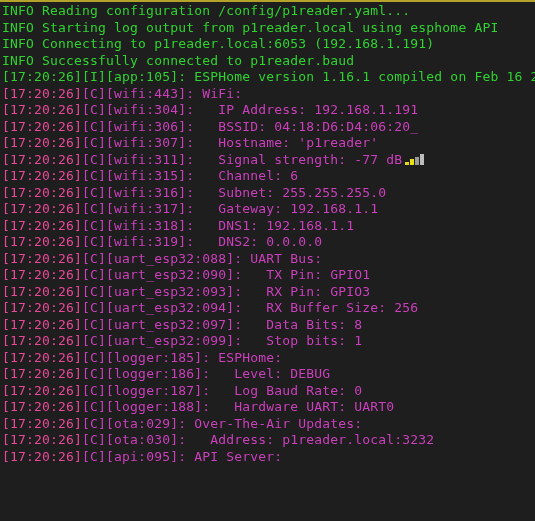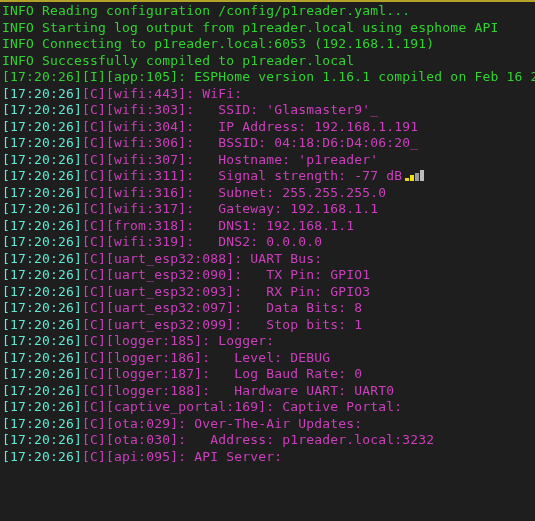--- a/index.html
+++ b/index.html
@@ -63,7 +63,7 @@
     <div class="line"><span class="c-green">INFO Reading configuration /config/p1reader.yaml...</span></div>
     <div class="line"><span class="c-green">INFO Starting log output from p1reader.local using esphome API</span></div>
     <div class="line"><span class="c-green">INFO Connecting to p1reader.local:6053 (192.168.1.191)</span></div>
-    <div class="line"><span class="c-green">INFO Successfully compiled to p1reader.local</span></div>
+    <div class="line"><span class="c-green">INFO Successfully connected to p1reader.baud</span></div>
     <div class="line"><span class="c-green">[17:20:26][I][app:105]: ESPHome version 1.16.1 compiled on Feb 16 2021, 17:11:00</span></div>
     <div class="line"><span class="c-white">[17:20:26]</span><span class="c-magenta">[C][wifi:443]: WiFi:</span></div>
     <div class="line"><span class="c-white">[17:20:26]</span><span class="c-magenta">[C][wifi:303]:   SSID: 'Glasmaster9'_</span></div>

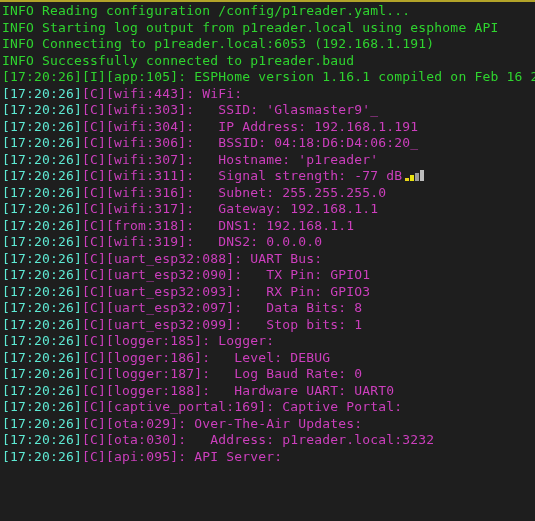--- a/index.html
+++ b/index.html
@@ -35,7 +35,7 @@
   }
   .c-green   { color: #2fd42f; }
   .c-magenta { color: #cc3fbd; }
-  .c-white   { color: #5eead4; }
+  .c-white   { color: #ec4899; }
 
   
   .signal-icon {

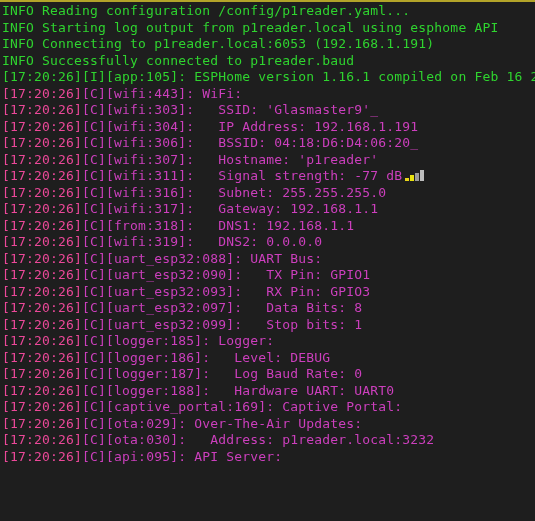--- a/index.html
+++ b/index.html
@@ -66,7 +66,6 @@
     <div class="line"><span class="c-green">INFO Successfully connected to p1reader.baud</span></div>
     <div class="line"><span class="c-green">[17:20:26][I][app:105]: ESPHome version 1.16.1 compiled on Feb 16 2021, 17:11:00</span></div>
     <div class="line"><span class="c-white">[17:20:26]</span><span class="c-magenta">[C][wifi:443]: WiFi:</span></div>
-    <div class="line"><span class="c-white">[17:20:26]</span><span class="c-magenta">[C][wifi:303]:   SSID: 'Glasmaster9'_</span></div>
     <div class="line"><span class="c-white">[17:20:26]</span><span class="c-magenta">[C][wifi:304]:   IP Address: 192.168.1.191</span></div>
     <div class="line"><span class="c-white">[17:20:26]</span><span class="c-magenta">[C][wifi:306]:   BSSID: 04:18:D6:D4:06:20_</span></div>
     <div class="line"><span class="c-white">[17:20:26]</span><span class="c-magenta">[C][wifi:307]:   Hostname: 'p1reader'</span></div>

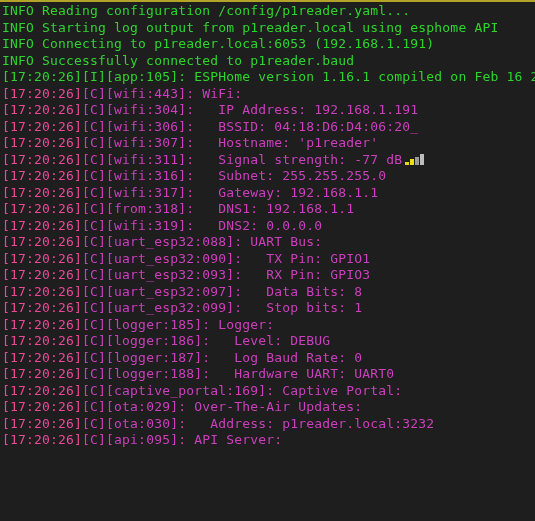--- a/index.html
+++ b/index.html
@@ -70,6 +70,7 @@
     <div class="line"><span class="c-white">[17:20:26]</span><span class="c-magenta">[C][wifi:306]:   BSSID: 04:18:D6:D4:06:20_</span></div>
     <div class="line"><span class="c-white">[17:20:26]</span><span class="c-magenta">[C][wifi:307]:   Hostname: 'p1reader'</span></div>
     <div class="line"><span class="c-white">[17:20:26]</span><span class="c-magenta">[C][wifi:311]:   Signal strength: -77 dB</span><span class="signal-icon"><i class="bar1"></i><i class="bar2"></i><i class="bar3"></i><i class="bar4"></i></span></div>
+    <div class="line"><span class="c-white">[17:20:26]</span><span class="c-magenta">[C][wifi:315]:   Channel: 6</span></div>
     <div class="line"><span class="c-white">[17:20:26]</span><span class="c-magenta">[C][wifi:316]:   Subnet: 255.255.255.0</span></div>
     <div class="line"><span class="c-white">[17:20:26]</span><span class="c-magenta">[C][wifi:317]:   Gateway: 192.168.1.1</span></div>
     <div class="line"><span class="c-white">[17:20:26]</span><span class="c-magenta">[C][from:318]:   DNS1: 192.168.1.1</span></div>

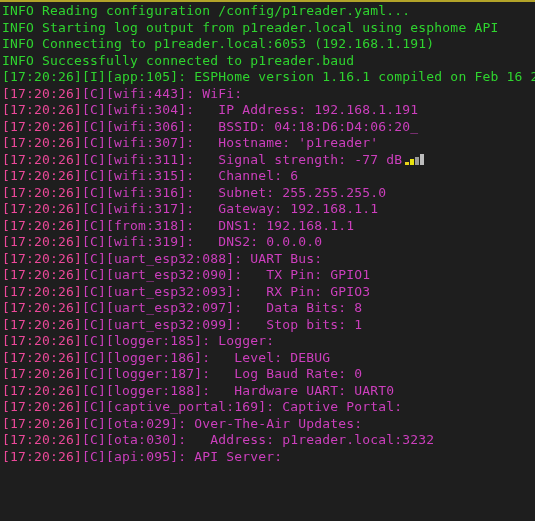--- a/index.html
+++ b/index.html
@@ -73,7 +73,7 @@
     <div class="line"><span class="c-white">[17:20:26]</span><span class="c-magenta">[C][wifi:315]:   Channel: 6</span></div>
     <div class="line"><span class="c-white">[17:20:26]</span><span class="c-magenta">[C][wifi:316]:   Subnet: 255.255.255.0</span></div>
     <div class="line"><span class="c-white">[17:20:26]</span><span class="c-magenta">[C][wifi:317]:   Gateway: 192.168.1.1</span></div>
-    <div class="line"><span class="c-white">[17:20:26]</span><span class="c-magenta">[C][from:318]:   DNS1: 192.168.1.1</span></div>
+    <div class="line"><span class="c-white">[17:20:26]</span><span class="c-magenta">[C][wifi:318]:   DNS1: 192.168.1.1</span></div>
     <div class="line"><span class="c-white">[17:20:26]</span><span class="c-magenta">[C][wifi:319]:   DNS2: 0.0.0.0</span></div>
     <div class="line"><span class="c-white">[17:20:26]</span><span class="c-magenta">[C][uart_esp32:088]: UART Bus:</span></div>
     <div class="line"><span class="c-white">[17:20:26]</span><span class="c-magenta">[C][uart_esp32:090]:   TX Pin: GPIO1</span></div>

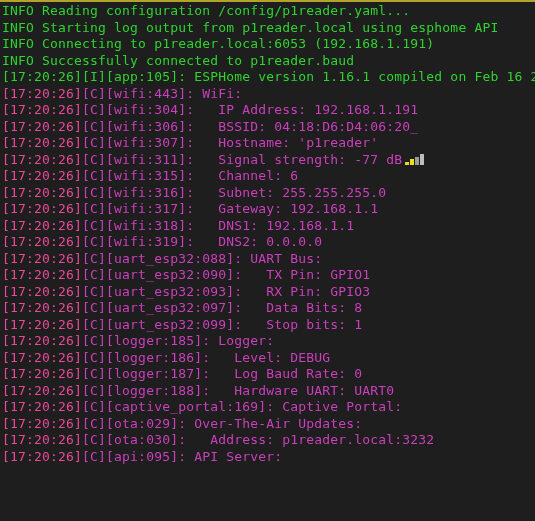--- a/index.html
+++ b/index.html
@@ -78,6 +78,7 @@
     <div class="line"><span class="c-white">[17:20:26]</span><span class="c-magenta">[C][uart_esp32:088]: UART Bus:</span></div>
     <div class="line"><span class="c-white">[17:20:26]</span><span class="c-magenta">[C][uart_esp32:090]:   TX Pin: GPIO1</span></div>
     <div class="line"><span class="c-white">[17:20:26]</span><span class="c-magenta">[C][uart_esp32:093]:   RX Pin: GPIO3</span></div>
+    <div class="line"><span class="c-white">[17:20:26]</span><span class="c-magenta">[C][uart_esp32:094]:   RX Buffer Size: 256</span></div>
     <div class="line"><span class="c-white">[17:20:26]</span><span class="c-magenta">[C][uart_esp32:097]:   Data Bits: 8</span></div>
     <div class="line"><span class="c-white">[17:20:26]</span><span class="c-magenta">[C][uart_esp32:099]:   Stop bits: 1</span></div>
     <div class="line"><span class="c-white">[17:20:26]</span><span class="c-magenta">[C][logger:185]: Logger:</span></div>

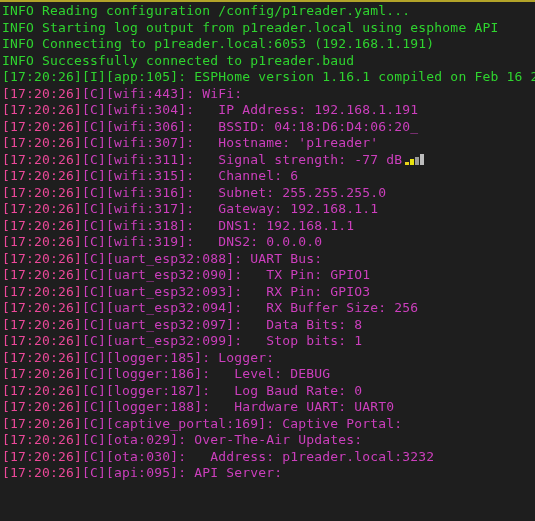--- a/index.html
+++ b/index.html
@@ -81,7 +81,7 @@
     <div class="line"><span class="c-white">[17:20:26]</span><span class="c-magenta">[C][uart_esp32:094]:   RX Buffer Size: 256</span></div>
     <div class="line"><span class="c-white">[17:20:26]</span><span class="c-magenta">[C][uart_esp32:097]:   Data Bits: 8</span></div>
     <div class="line"><span class="c-white">[17:20:26]</span><span class="c-magenta">[C][uart_esp32:099]:   Stop bits: 1</span></div>
-    <div class="line"><span class="c-white">[17:20:26]</span><span class="c-magenta">[C][logger:185]: Logger:</span></div>
+    <div class="line"><span class="c-white">[17:20:26]</span><span class="c-magenta">[C][logger:185]: ESPHome:</span></div>
     <div class="line"><span class="c-white">[17:20:26]</span><span class="c-magenta">[C][logger:186]:   Level: DEBUG</span></div>
     <div class="line"><span class="c-white">[17:20:26]</span><span class="c-magenta">[C][logger:187]:   Log Baud Rate: 0</span></div>
     <div class="line"><span class="c-white">[17:20:26]</span><span class="c-magenta">[C][logger:188]:   Hardware UART: UART0</span></div>

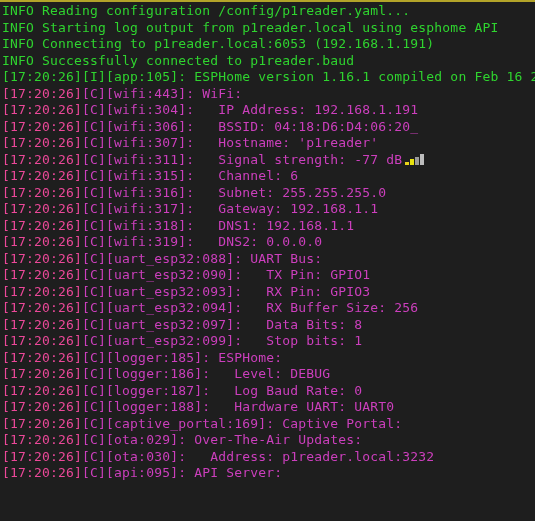--- a/index.html
+++ b/index.html
@@ -85,7 +85,6 @@
     <div class="line"><span class="c-white">[17:20:26]</span><span class="c-magenta">[C][logger:186]:   Level: DEBUG</span></div>
     <div class="line"><span class="c-white">[17:20:26]</span><span class="c-magenta">[C][logger:187]:   Log Baud Rate: 0</span></div>
     <div class="line"><span class="c-white">[17:20:26]</span><span class="c-magenta">[C][logger:188]:   Hardware UART: UART0</span></div>
-    <div class="line"><span class="c-white">[17:20:26]</span><span class="c-magenta">[C][captive_portal:169]: Captive Portal:</span></div>
     <div class="line"><span class="c-white">[17:20:26]</span><span class="c-magenta">[C][ota:029]: Over-The-Air Updates:</span></div>
     <div class="line"><span class="c-white">[17:20:26]</span><span class="c-magenta">[C][ota:030]:   Address: p1reader.local:3232</span></div>
     <div class="line"><span class="c-white">[17:20:26]</span><span class="c-magenta">[C][api:095]: API Server:</span></div>

